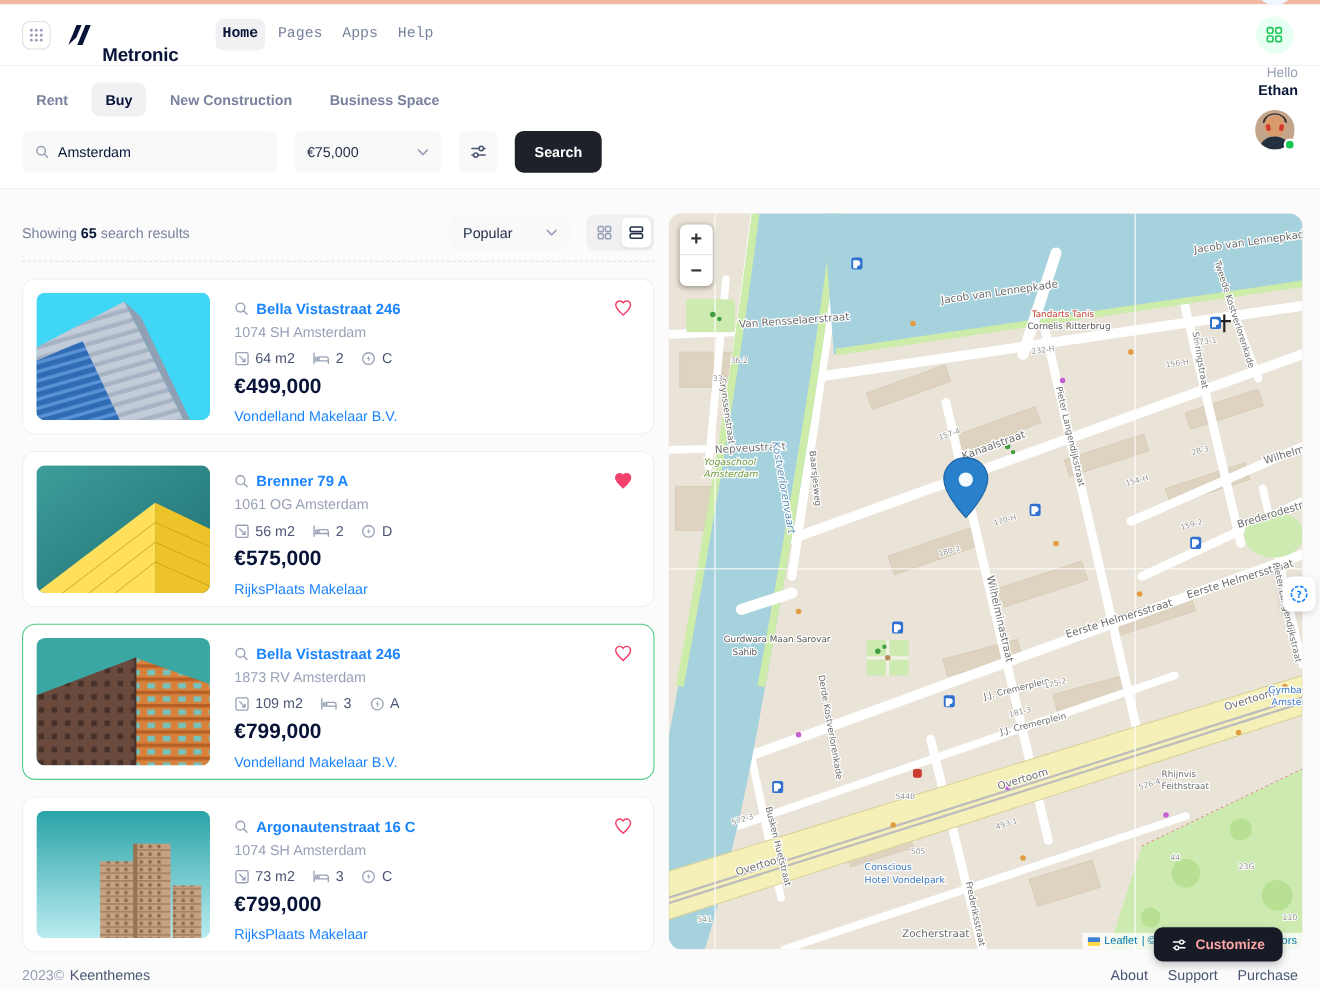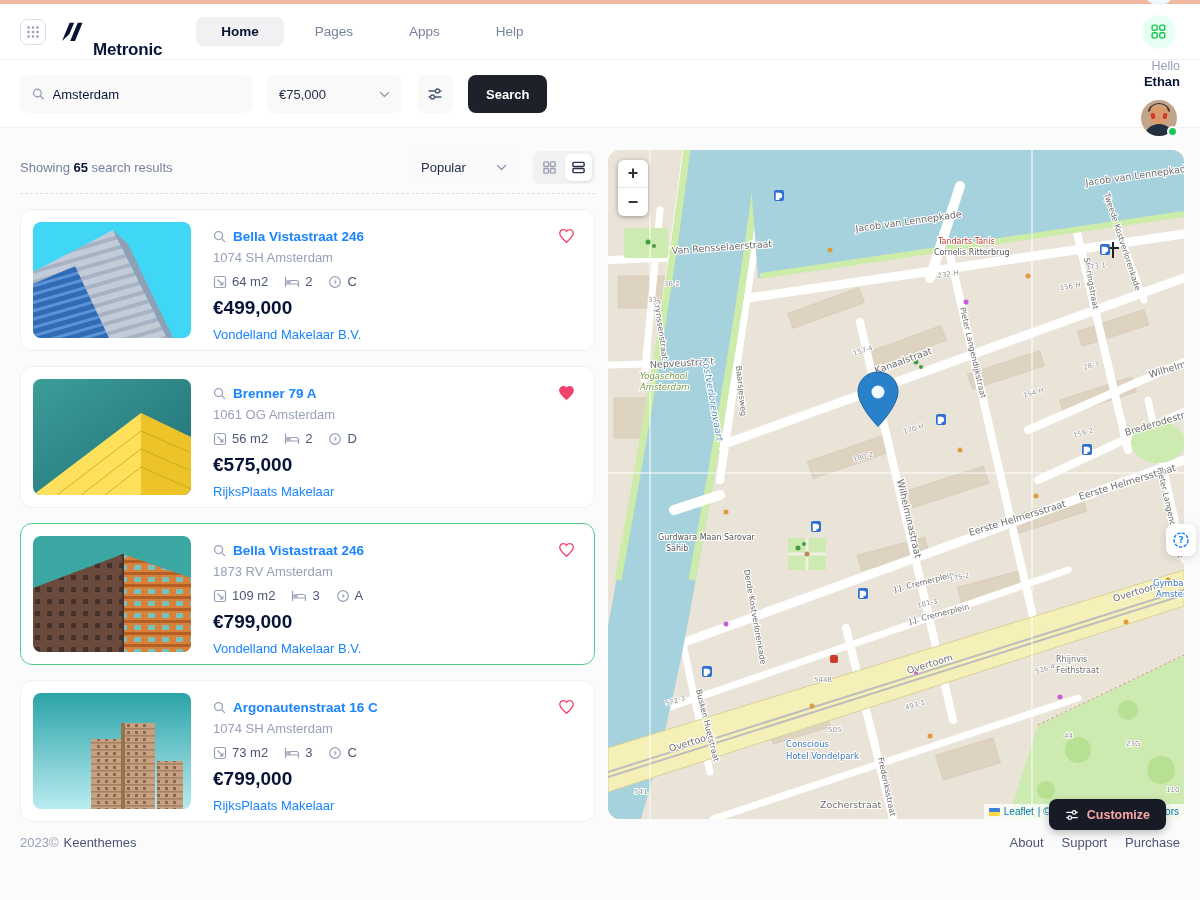--- a/index.html
+++ b/index.html
@@ -12,7 +12,7 @@
   .brand { display:flex; align-items:center; gap:8px; margin-left:14px; }
   .logo-text { font-size:17px; font-weight:800; letter-spacing:-.2px; color:#071437;margin-top:36px; }
   .nav { display:flex; gap:6px; margin-left:34px; }
-  .nav-item { padding:7px 25px; border-radius:7px; font-size:13.5px; font-weight:500; color:#78829d; cursor:pointer; }
+  .nav-item { padding:7px 6px; border-radius:7px; font-size:13.5px; font-weight:500; color:#78829d; cursor:pointer;font-family:Liberation Mono, monospace; }
   .nav-item.active { background:#f1f1f4; color:#071437; font-weight:600; }
   .header-right { margin-left:auto; display:flex; align-items:center; gap:10px;flex-direction:column; }
   .icon-circle { width:34px; height:34px; border-radius:50%; display:flex; align-items:center; justify-content:center; cursor:pointer; }

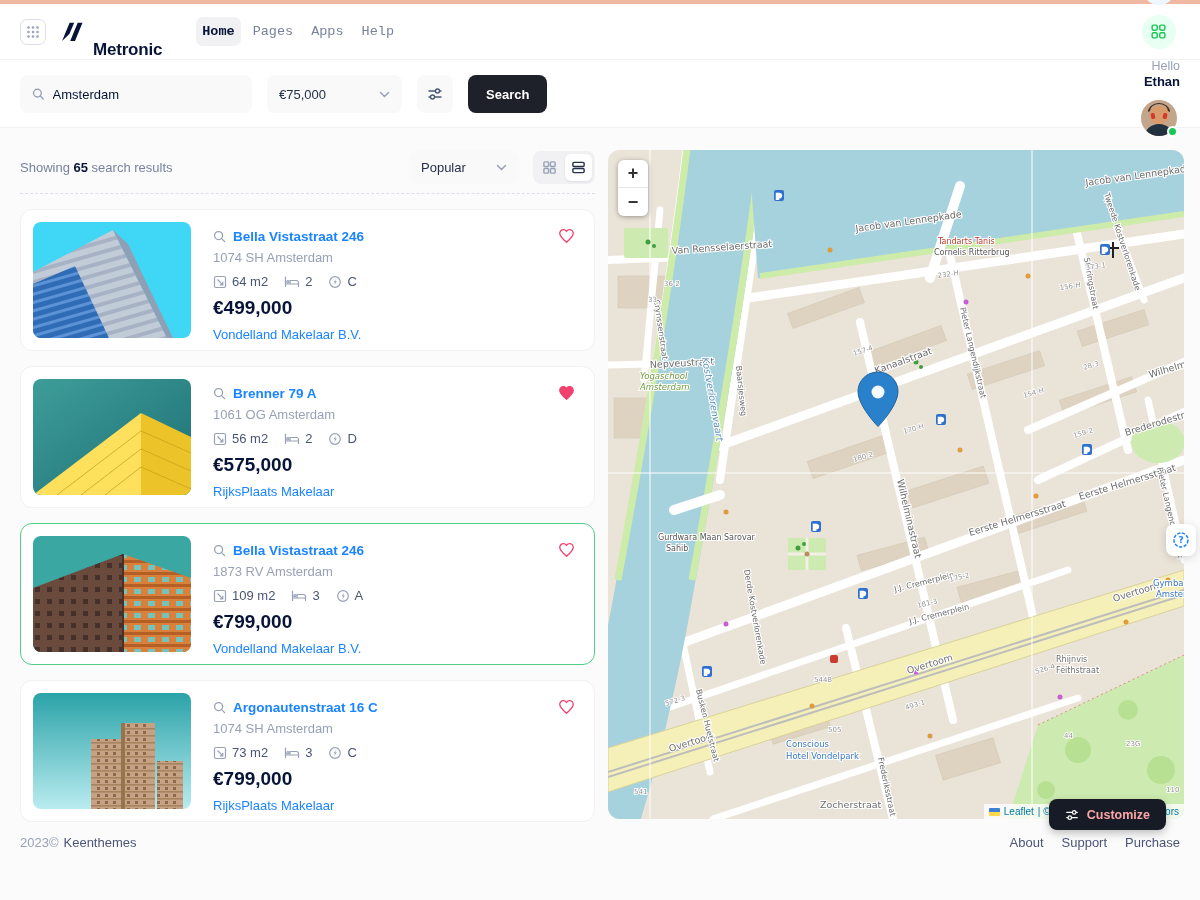--- a/index.html
+++ b/index.html
@@ -164,6 +164,12 @@
 </div>
 
 <div class="search-section">
+  <div class="search-tabs">
+    <div class="tab">Rent</div>
+    <div class="tab active">Buy</div>
+    <div class="tab">New Construction</div>
+    <div class="tab">Business Space</div>
+  </div>
   <div class="filters">
     <div class="input-box search-input-wrap">
       <svg width="14" height="14" viewBox="0 0 14 14" fill="none" stroke="#99a1b7" stroke-width="1.5" stroke-linecap="round">

